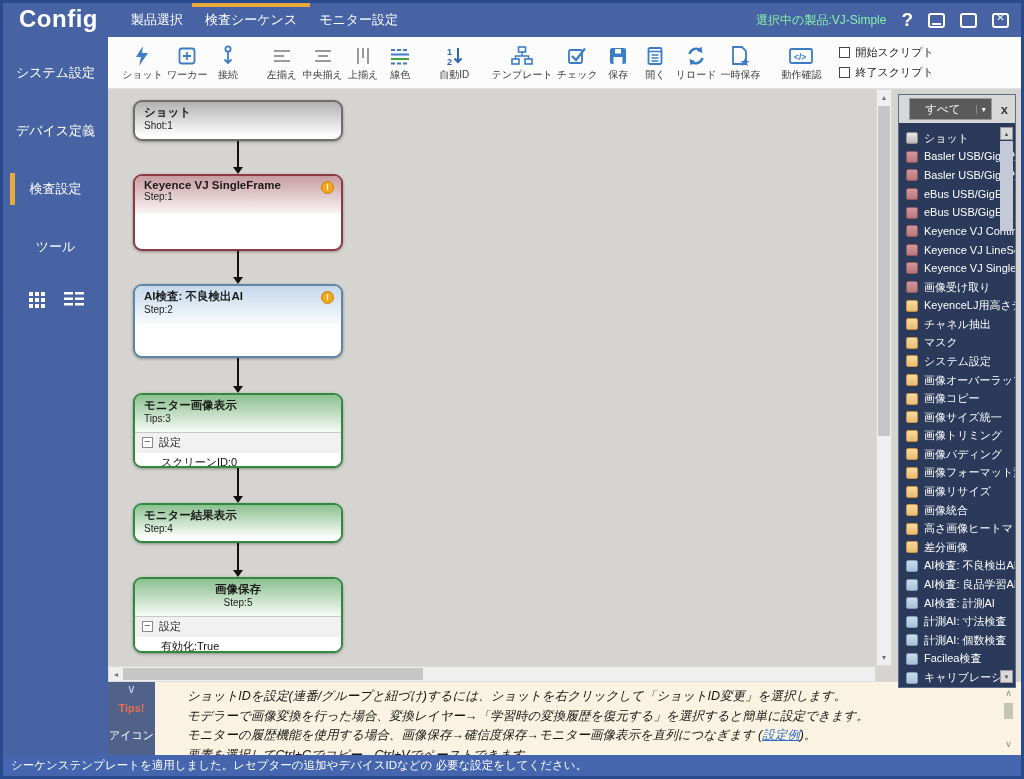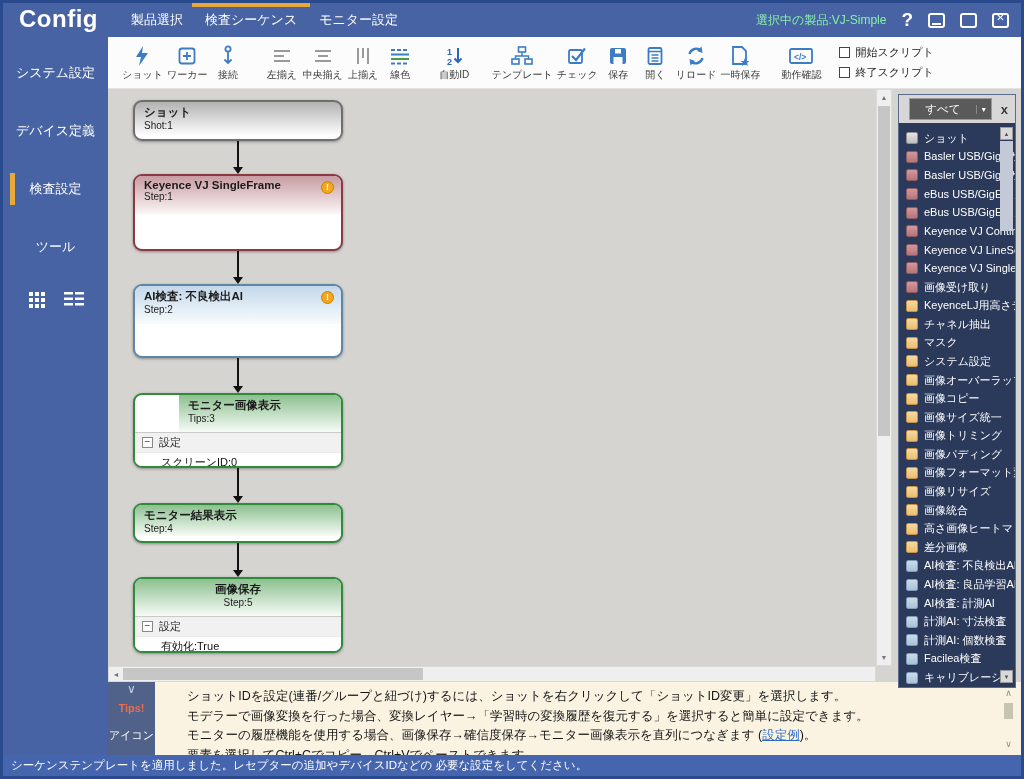--- a/index.html
+++ b/index.html
@@ -350,7 +350,7 @@
     <div class="arrow" style="top:269px; height:29px;"></div>
 
     <div class="node green" style="top:304px; height:75px;">
-      <div class="node-head" style="height:37px;margin-left:44px;">
+      <div class="node-head" style="height:37px;">
         <div class="node-title">モニター画像表示</div>
         <div class="node-sub">Tips:3</div>
       </div>

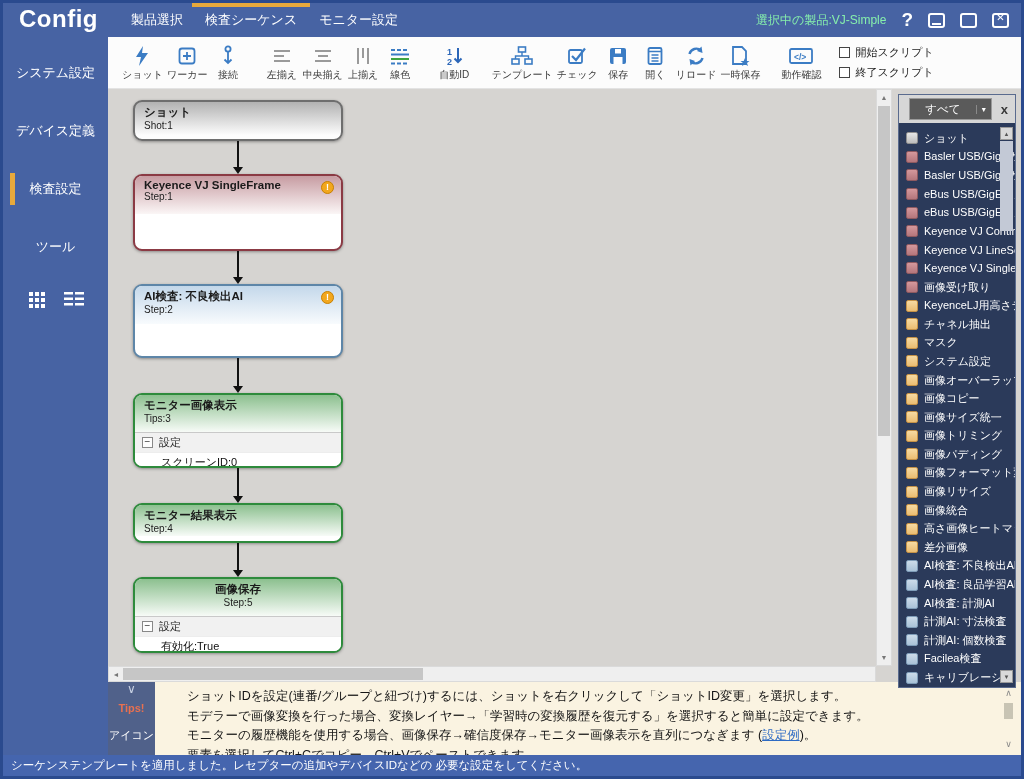--- a/index.html
+++ b/index.html
@@ -87,7 +87,7 @@
   .tips-chevron { color:#C9D2E4; font-size:12px; line-height:14px; }
   .tips-title { color:#E87050; font-size:11px; font-weight:bold; margin-top:6px; }
   .tips-icon-label { color:#fff; font-size:11px; margin-top:14px; }
-  .tips-body { flex:1; overflow:hidden; padding:5px 26px 4px 18px; position:relative; }
+  .tips-body { flex:1; overflow:hidden; padding:5px 26px 4px 18px; position:relative;font-style:italic; }
   .tips-body ul { list-style:disc; margin-left:14px; }
   .tips-body li { font-size:12.5px; color:#151515; line-height:19.5px; white-space:nowrap; overflow:hidden; }
   .tips-link { color:#2E6BC4; text-decoration:underline; }

